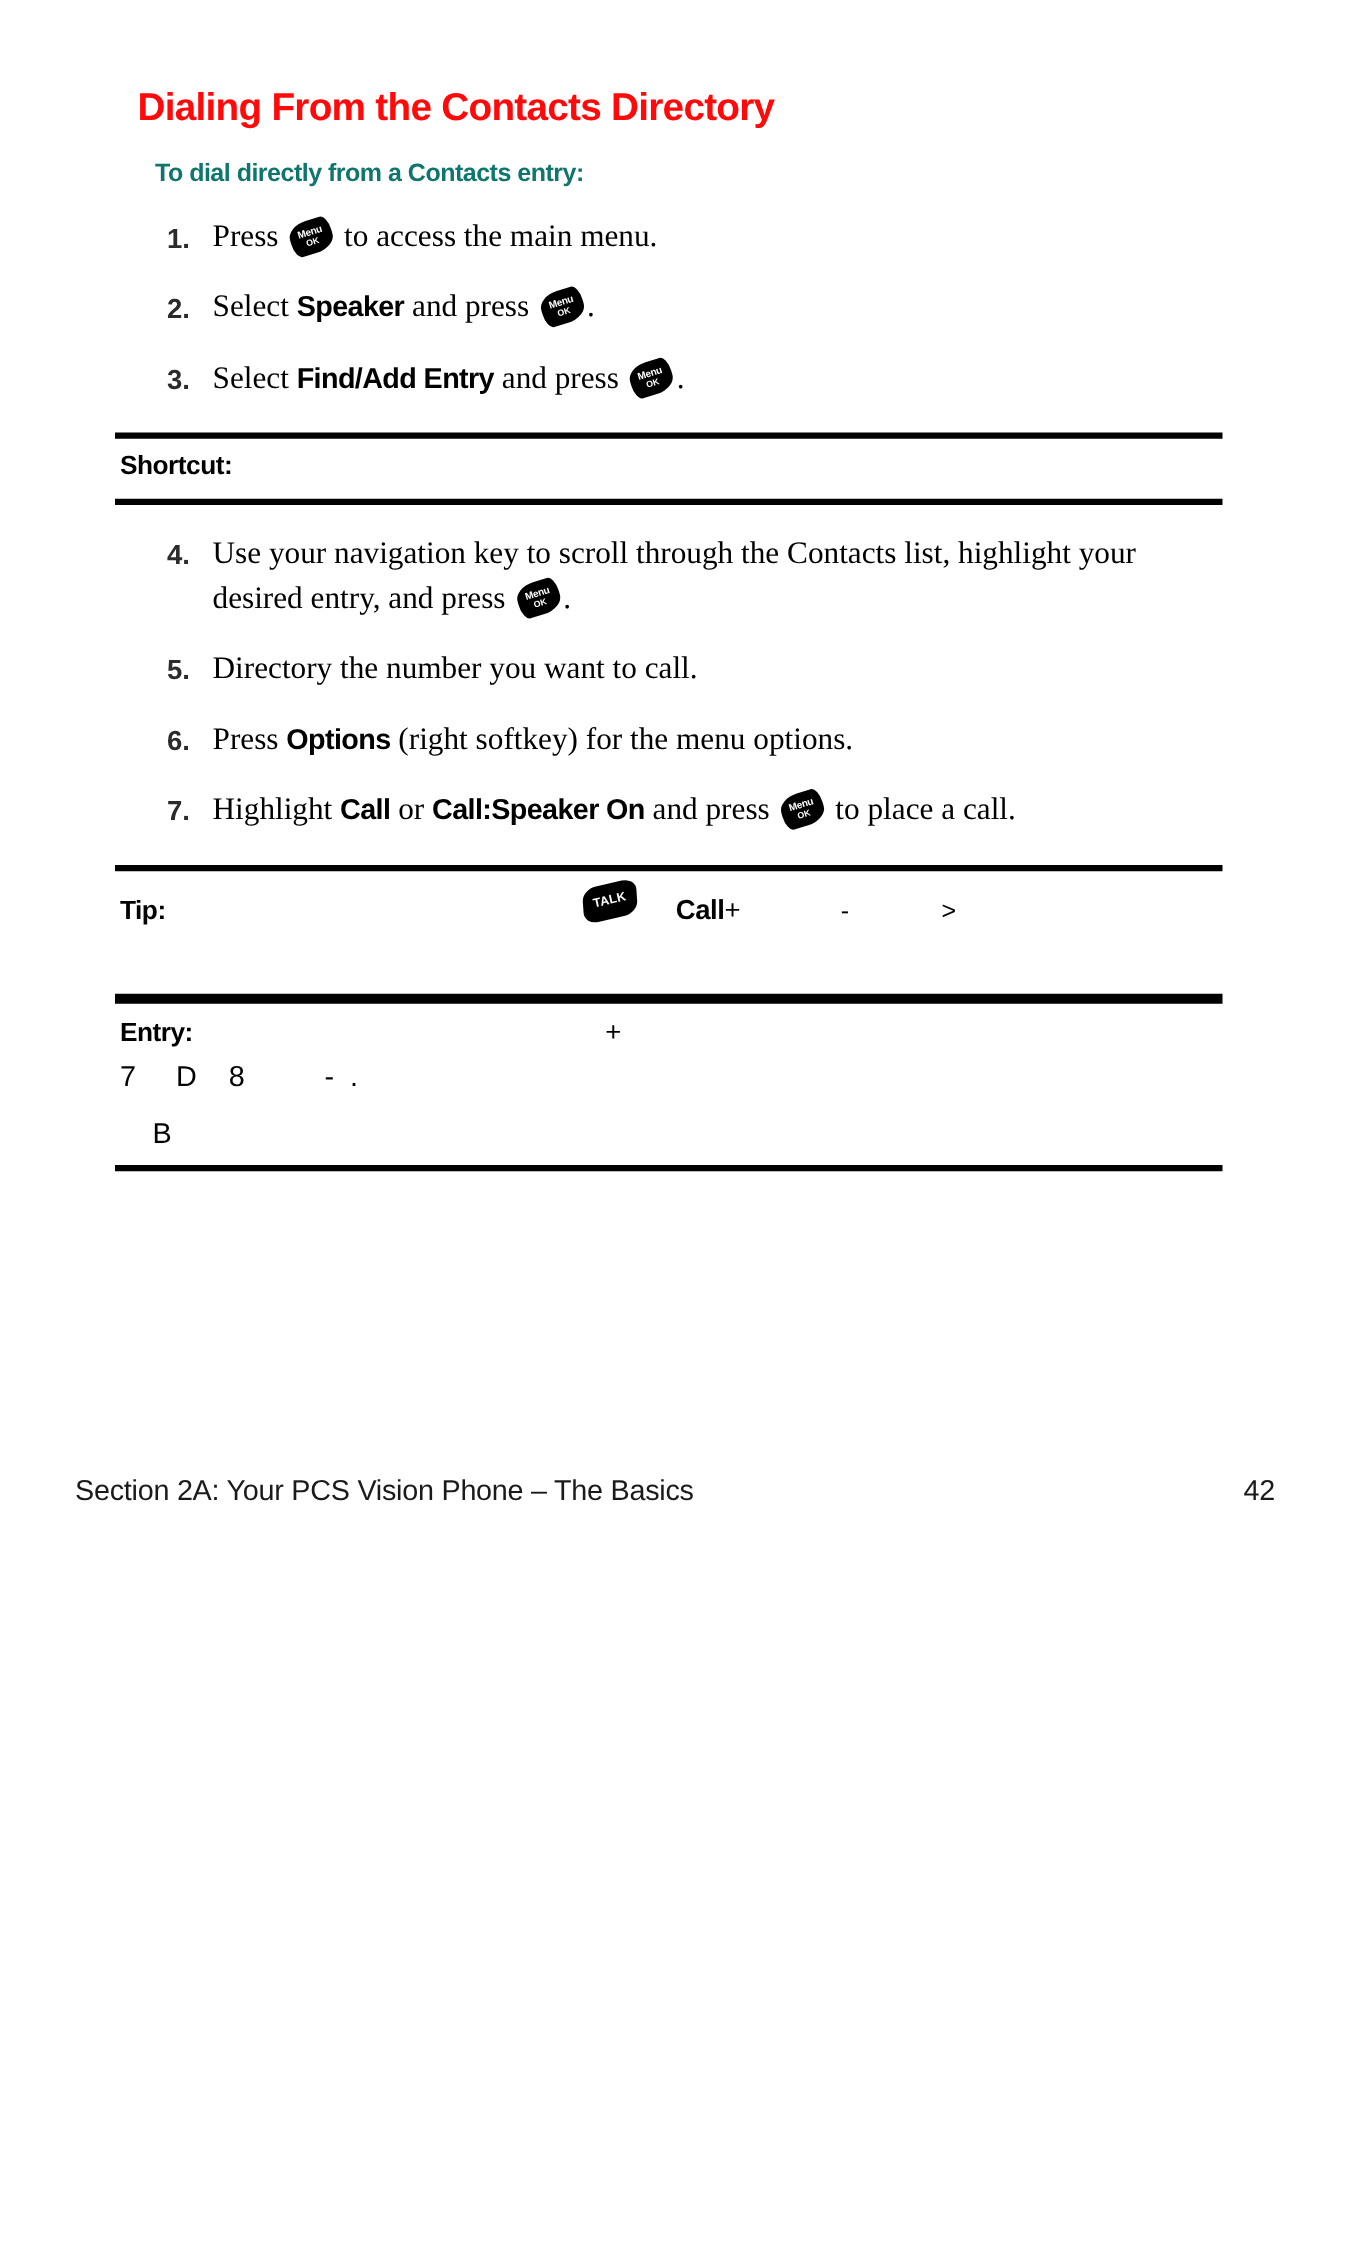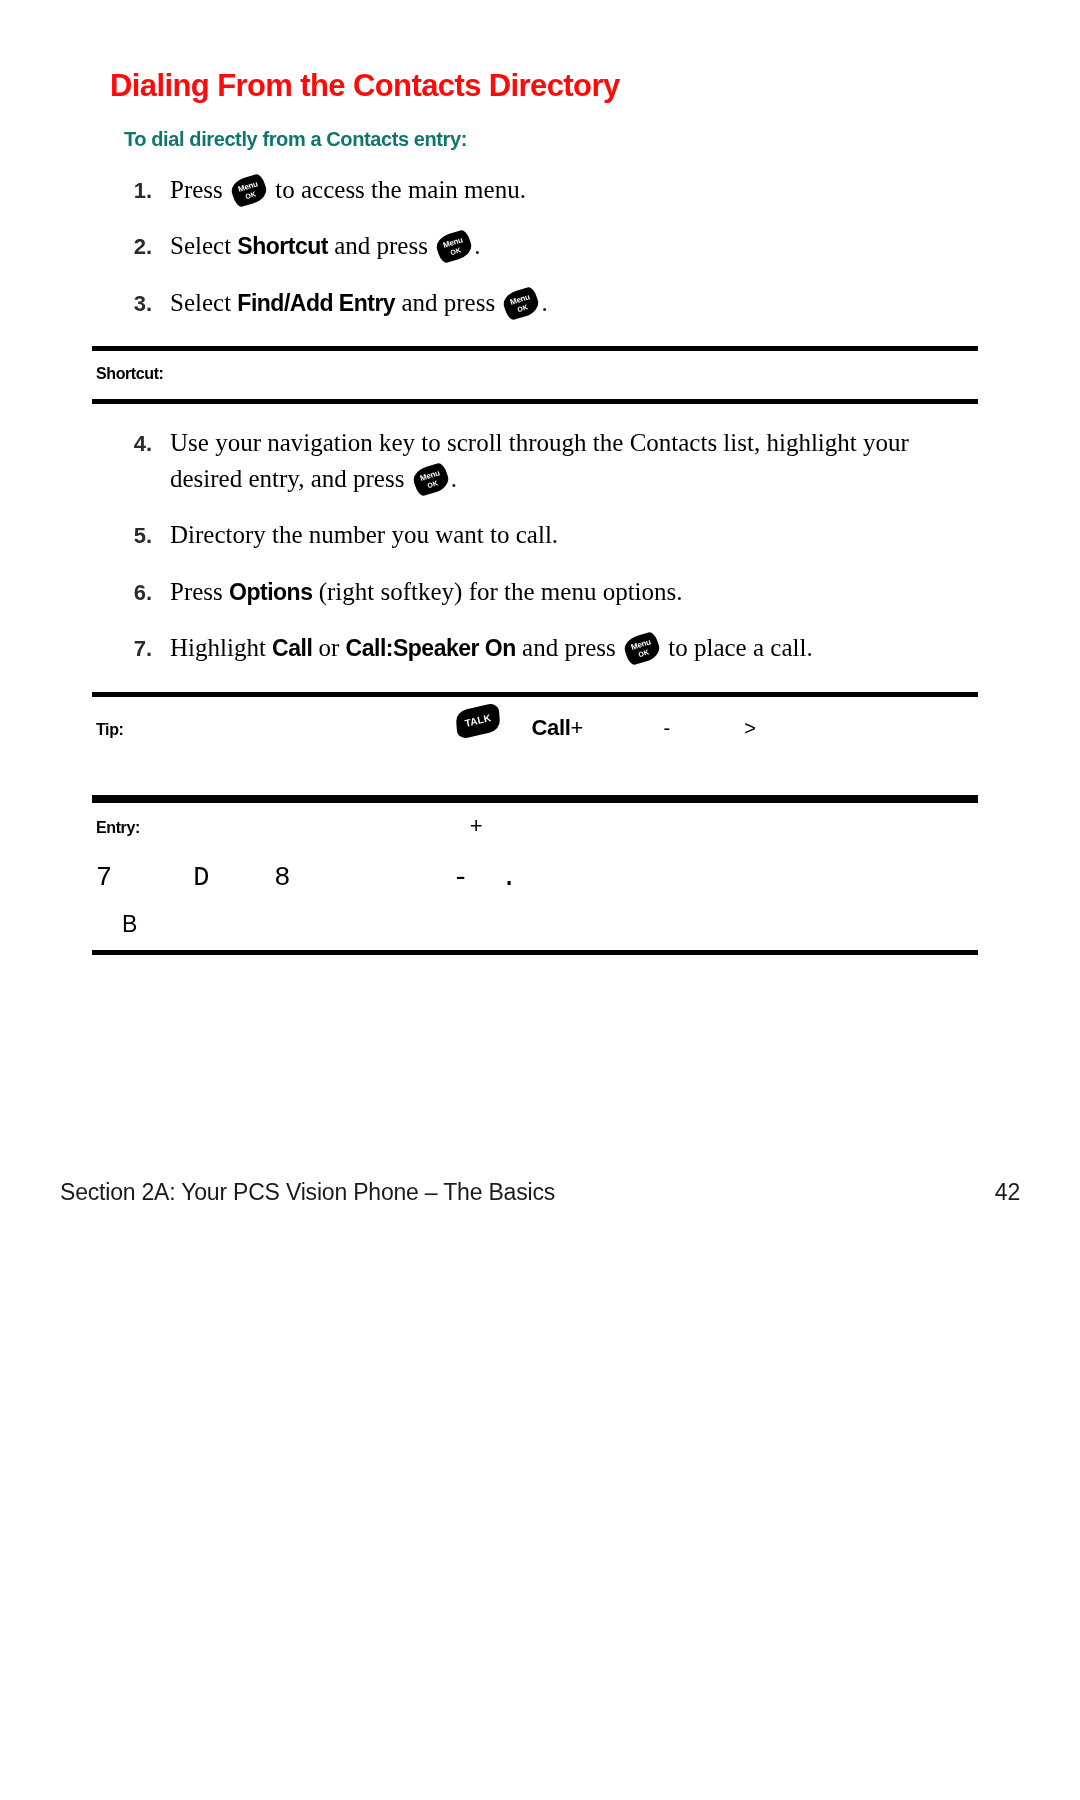--- a/index.html
+++ b/index.html
@@ -232,7 +232,7 @@
         </li>
         <li class="step">
           <span class="step-num">2.</span>
-          <span class="step-body">Select <b>Shortcut</b> and press <span class="keyglyph"><span class="shape"></span><span class="caption">
+          <span class="step-body">Select <b>Speaker</b> and press <span class="keyglyph"><span class="shape"></span><span class="caption">
                 <span class="cap-top">Menu</span>
                 <span class="cap-bot">OK</span>
               </span></span>.</span>

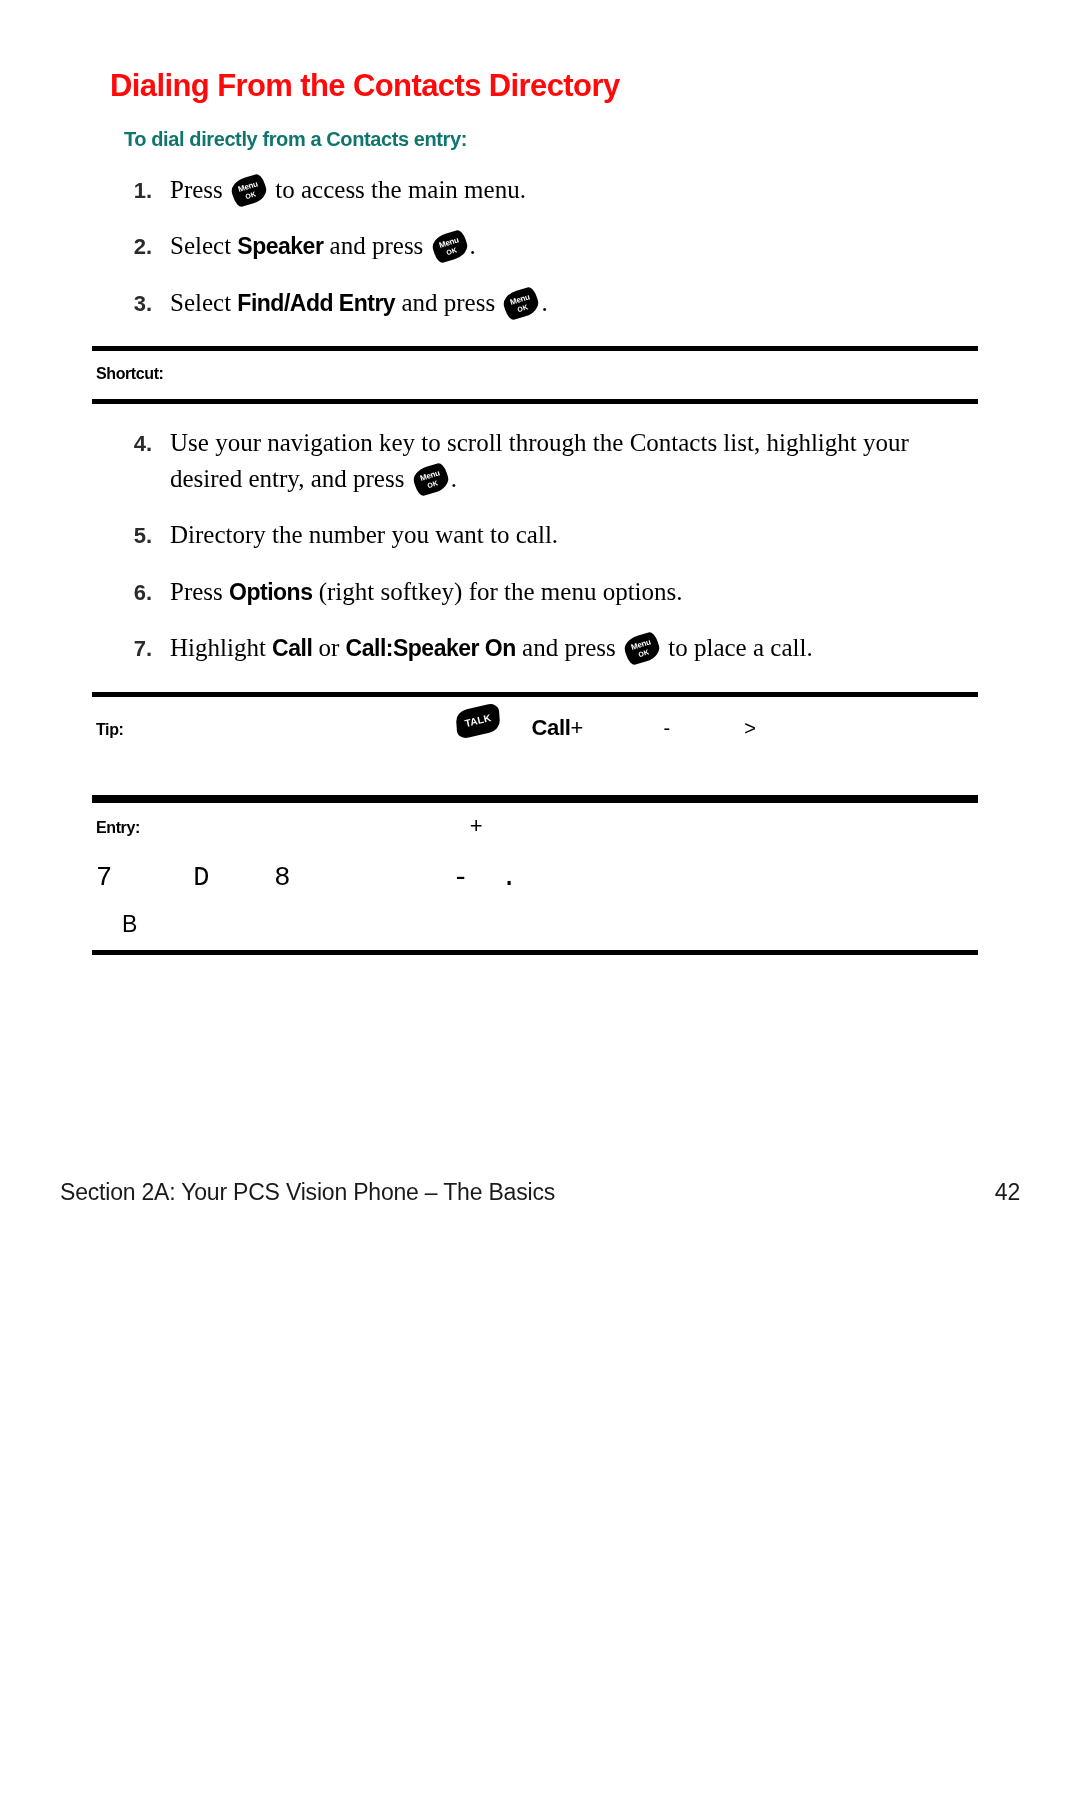--- a/index.html
+++ b/index.html
@@ -149,7 +149,7 @@
   .callout-label {
     font-family: "Liberation Sans", sans-serif;
     font-weight: bold;
-    font-size: 16px;
+    font-size: 21px;
     letter-spacing: -0.4px;
     color: #000000;
     display: inline-block;

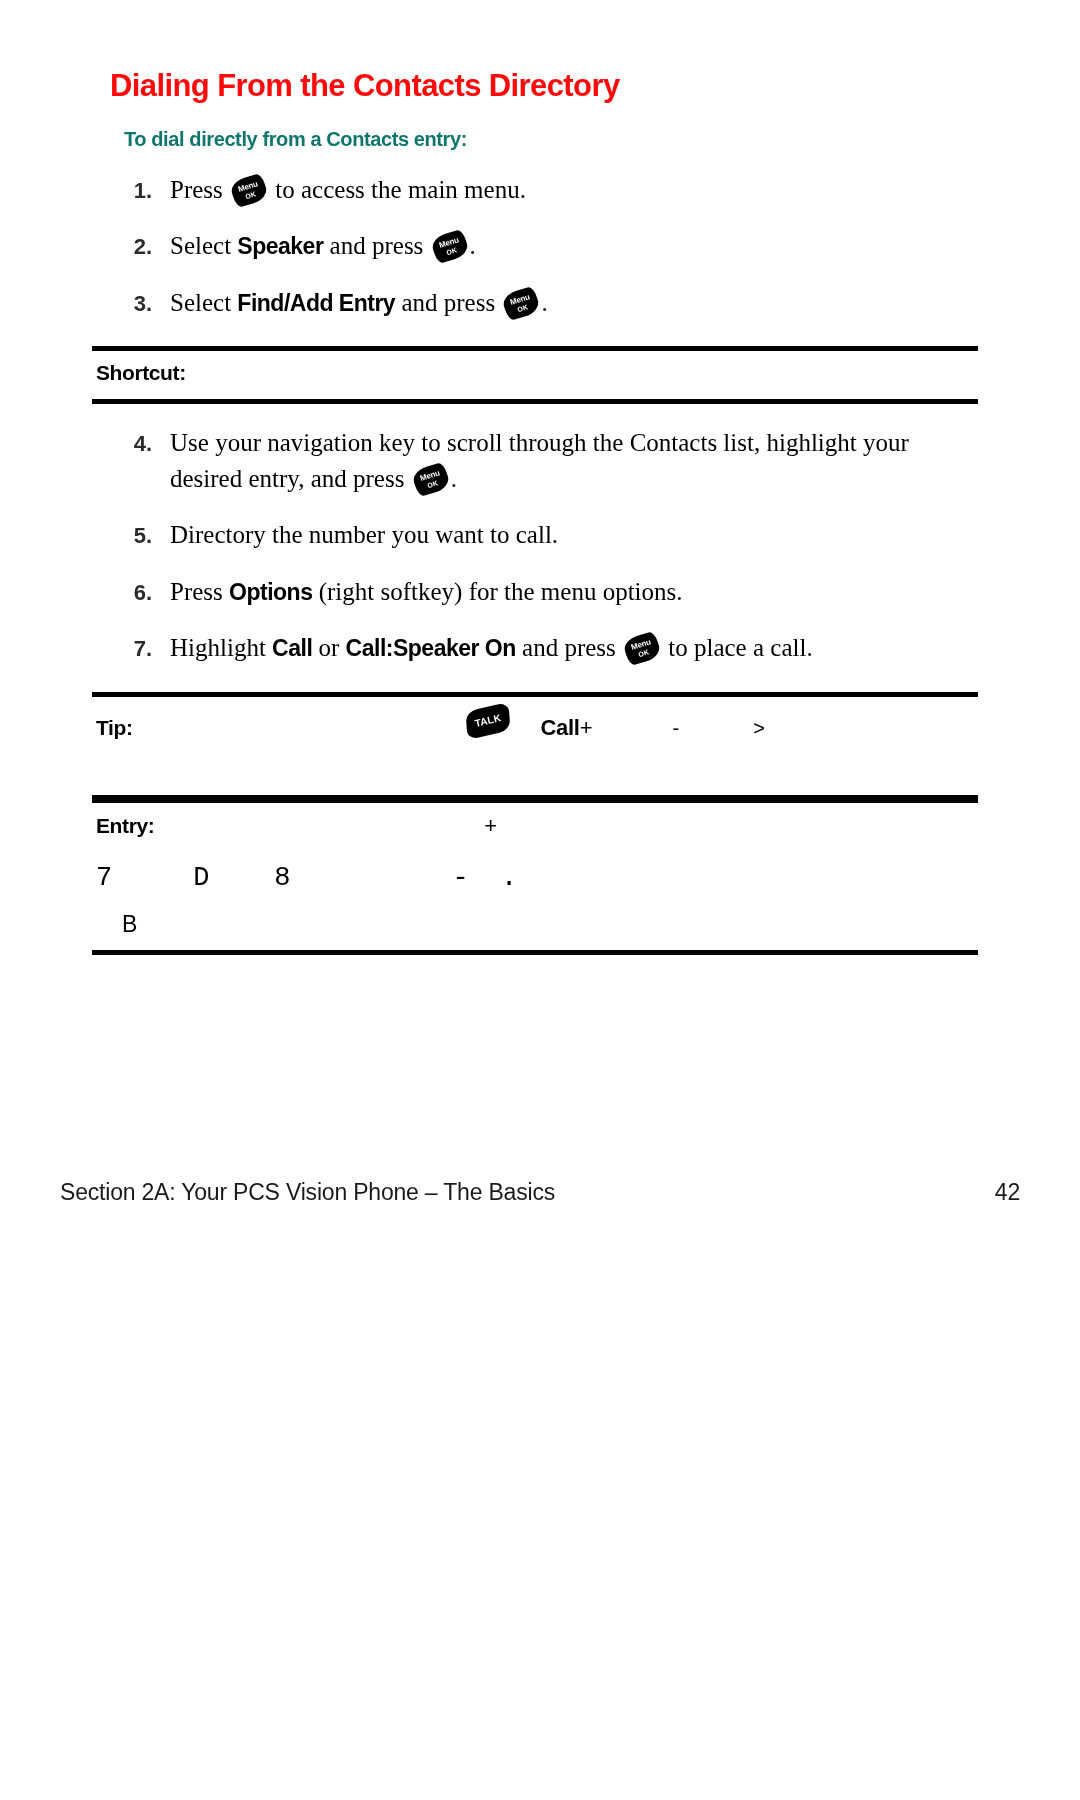--- a/index.html
+++ b/index.html
@@ -177,10 +177,10 @@
   .spacer-d { width: 74px; flex: 0 0 74px; }
 
   .note-line2 {
-    font-family: Liberation Mono, monospace;
-    font-size: 27px;
+    font-family: Liberation Sans, sans-serif;
+    font-size: 23px;
     letter-spacing: 0px;
-    margin-top: 24px;
+    margin-top: 9px;
     white-space: pre;
   }
   .note-line3 {

